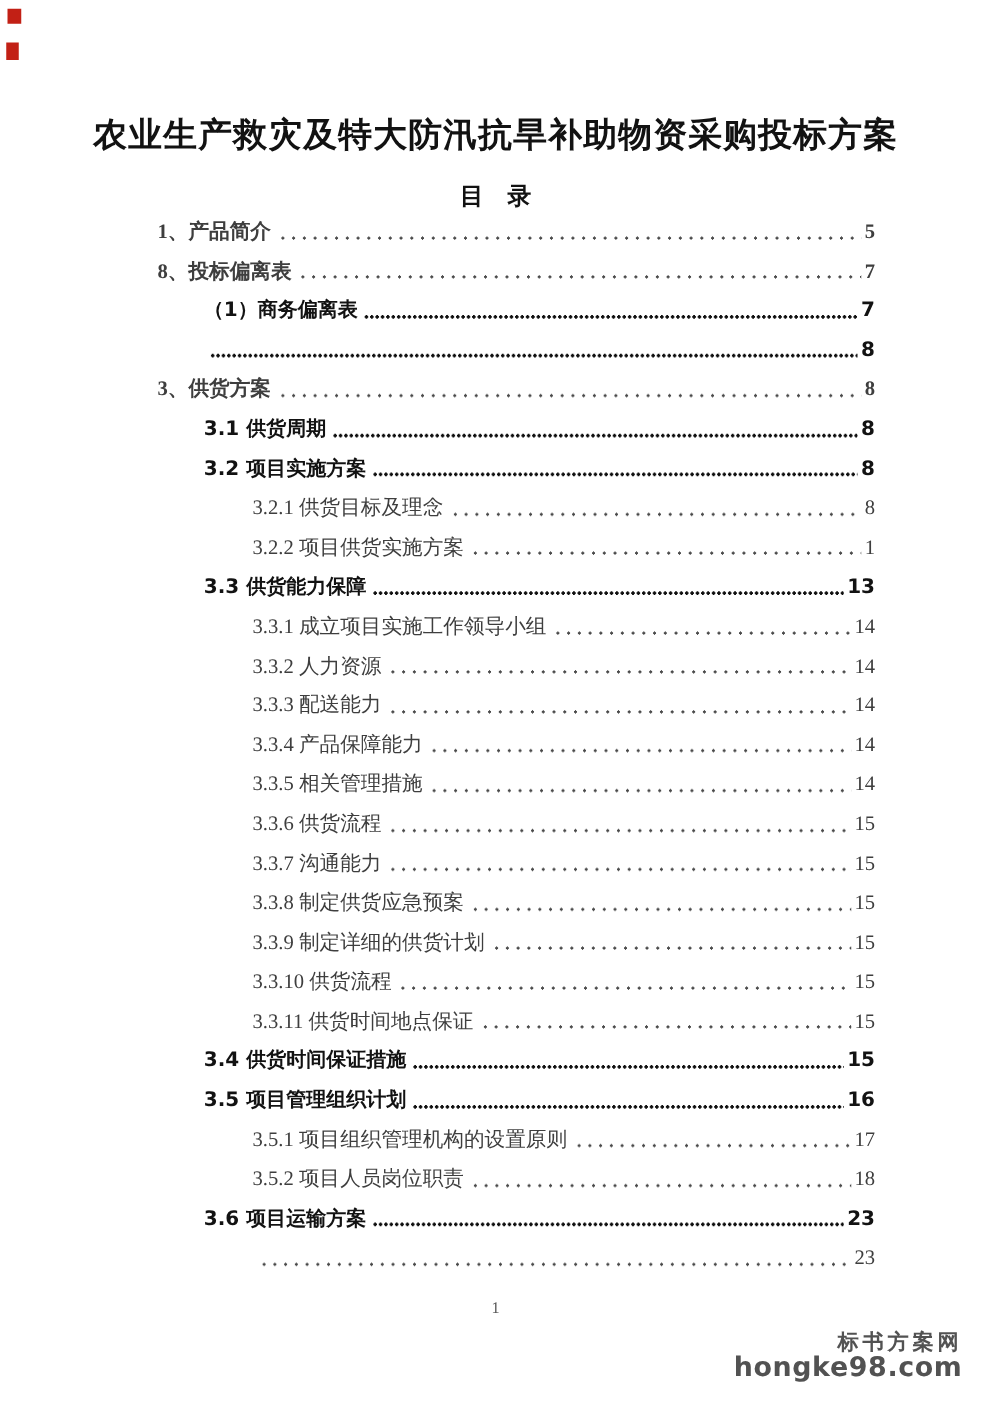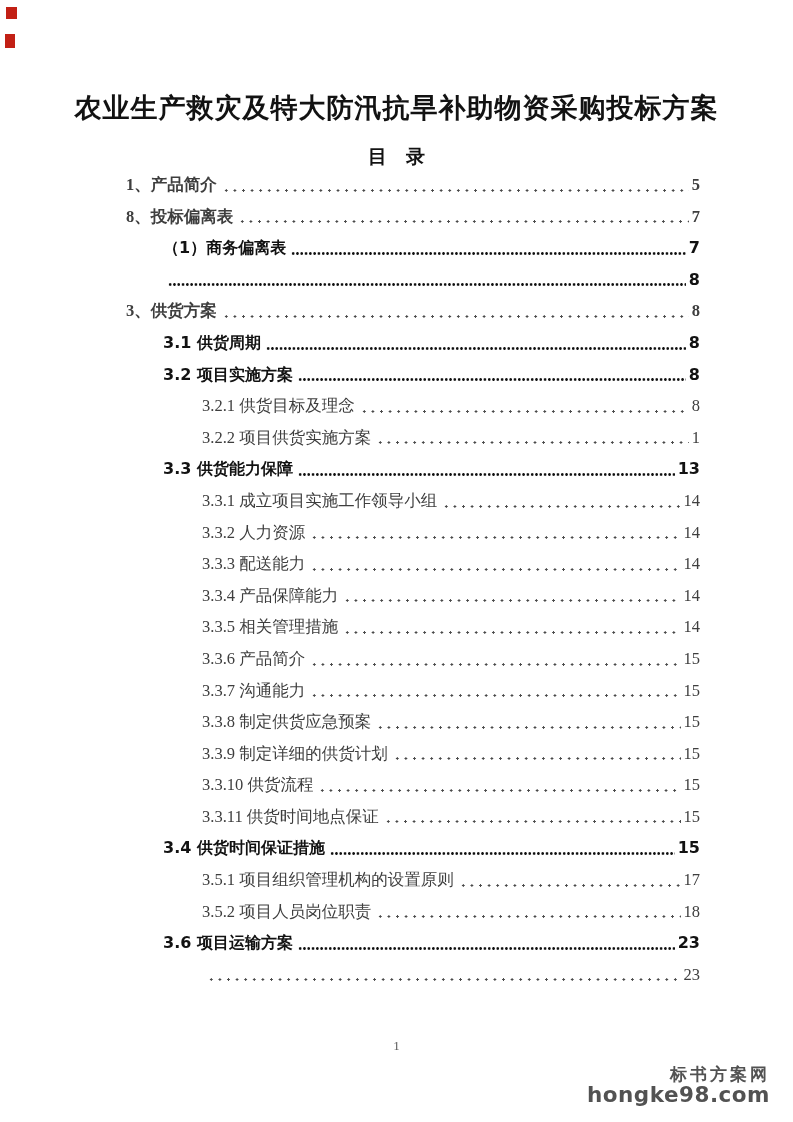--- a/index.html
+++ b/index.html
@@ -193,7 +193,7 @@
         <span class="pagenum">14</span>
       </div>
       <div class="toc-row lvl3 plain">
-        <span class="label">3.3.6 产品简介</span>
+        <span class="label">3.3.6 供货流程</span>
         <span class="leader"></span>
         <span class="pagenum">15</span>
       </div>

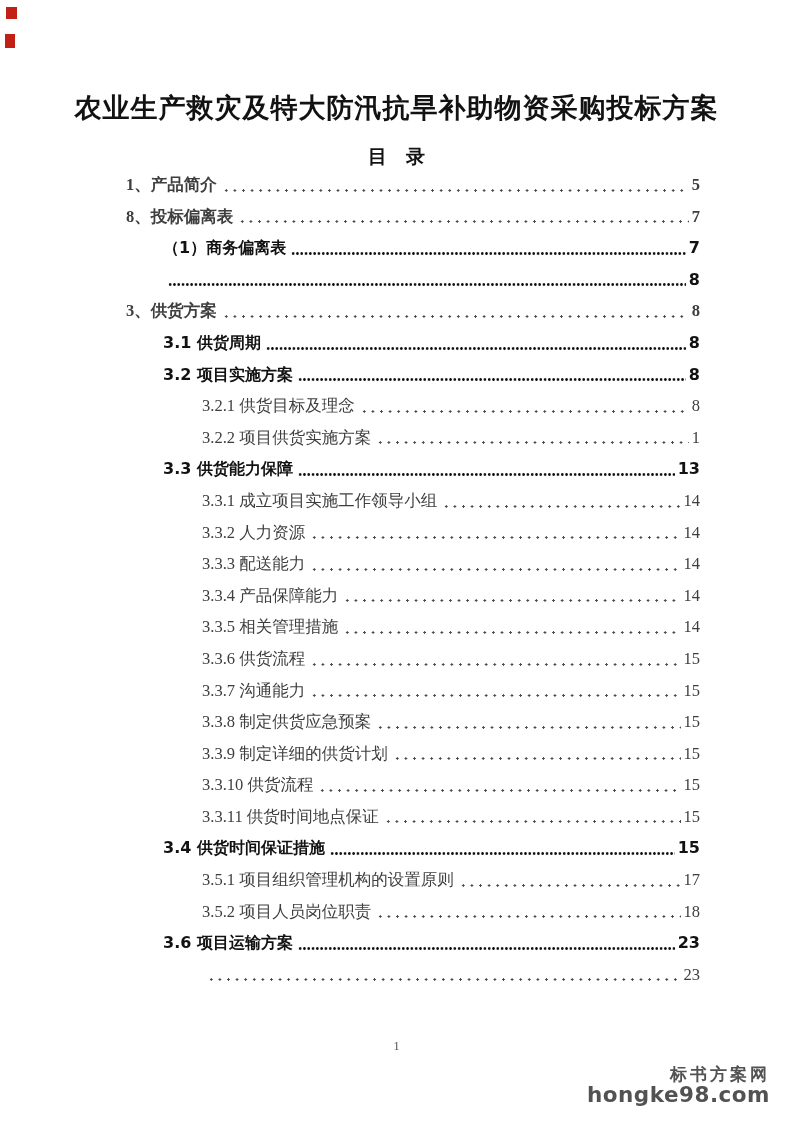--- a/index.html
+++ b/index.html
@@ -227,6 +227,11 @@
         <span class="leader"></span>
         <span class="pagenum">15</span>
       </div>
+      <div class="toc-row lvl2 boldrow">
+        <span class="label">3.5 项目管理组织计划</span>
+        <span class="leader"></span>
+        <span class="pagenum">16</span>
+      </div>
       <div class="toc-row lvl3 plain">
         <span class="label">3.5.1 项目组织管理机构的设置原则</span>
         <span class="leader"></span>

